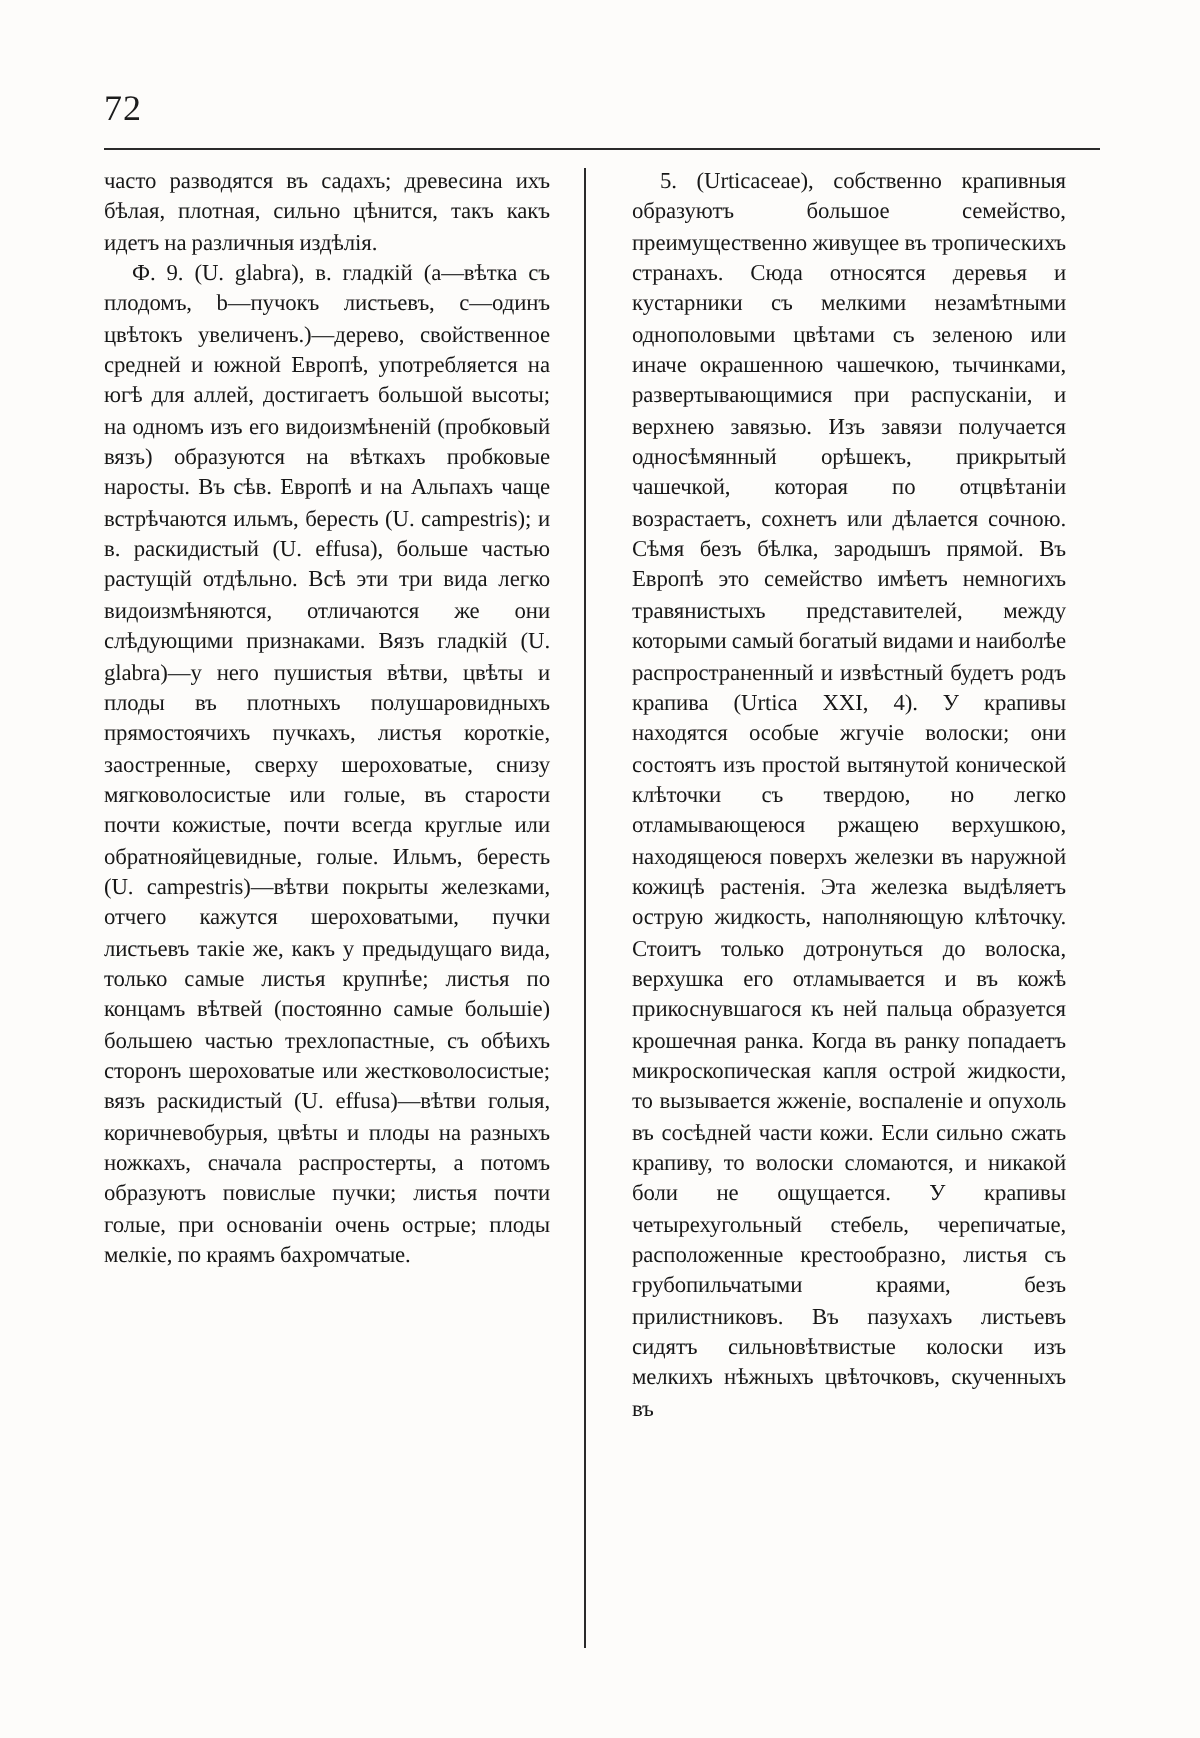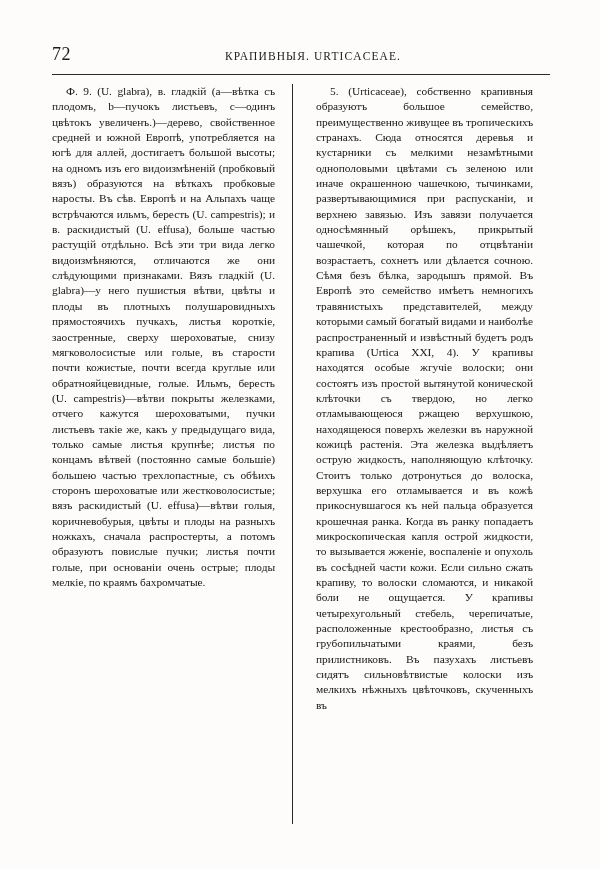--- a/index.html
+++ b/index.html
@@ -96,7 +96,6 @@
 
   <div class="page-header">
     <div class="folio">72</div>
-    <div class="running-head">КРАПИВНЫЯ. URTICACEAE.</div>
   </div>
 
   <div class="rule"></div>

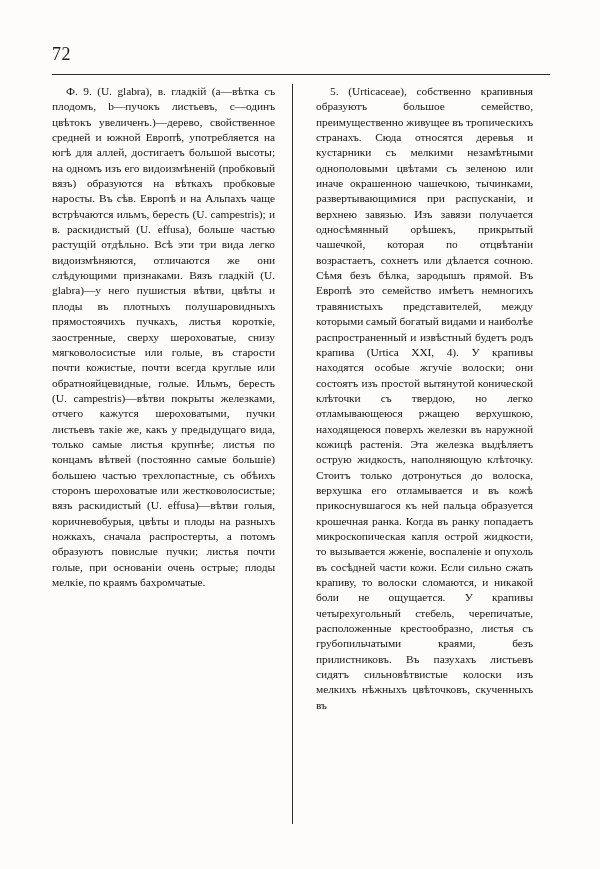--- a/index.html
+++ b/index.html
@@ -103,6 +103,7 @@
   <div class="columns">
 
     <div class="col left">
+      <p class="cont tight">часто разводятся въ садахъ; древесина ихъ бѣлая, плотная, сильно цѣнится, такъ какъ идетъ на различныя издѣлія.</p>
       <p class="indent tight">Ф. 9. (U. glabra), в. гладкій (a—вѣтка съ плодомъ, b—пучокъ листьевъ, c—одинъ цвѣтокъ увеличенъ.)—дерево, свойственное средней и южной Европѣ, употребляется на югѣ для аллей, достигаетъ большой высоты; на одномъ изъ его видоизмѣненій (пробковый вязъ) образуются на вѣткахъ пробковые наросты. Въ сѣв. Европѣ и на Альпахъ чаще встрѣчаются ильмъ, бересть (U. campestris); и в. раскидистый (U. effusa), больше частью растущій отдѣльно. Всѣ эти три вида легко видоизмѣняются, отличаются же они слѣдующими признаками. Вязъ гладкій (U. glabra)—у него пушистыя вѣтви, цвѣты и плоды въ плотныхъ полушаровидныхъ прямостоячихъ пучкахъ, листья короткіе, заостренные, сверху шероховатые, снизу мягковолосистые или голые, въ старости почти кожистые, почти всегда круглые или обратнояйцевидные, голые. Ильмъ, бересть (U. campestris)—вѣтви покрыты железками, отчего кажутся шероховатыми, пучки листьевъ такіе же, какъ у предыдущаго вида, только самые листья крупнѣе; листья по концамъ вѣтвей (постоянно самые большіе) большею частью трехлопастные, съ обѣихъ сторонъ шероховатые или жестковолосистые; вязъ раскидистый (U. effusa)—вѣтви голыя, коричневобурыя, цвѣты и плоды на разныхъ ножкахъ, сначала распростерты, а потомъ образуютъ повислые пучки; листья почти голые, при основаніи очень острые; плоды мелкіе, по краямъ бахромчатые.</p>
     </div>
 

